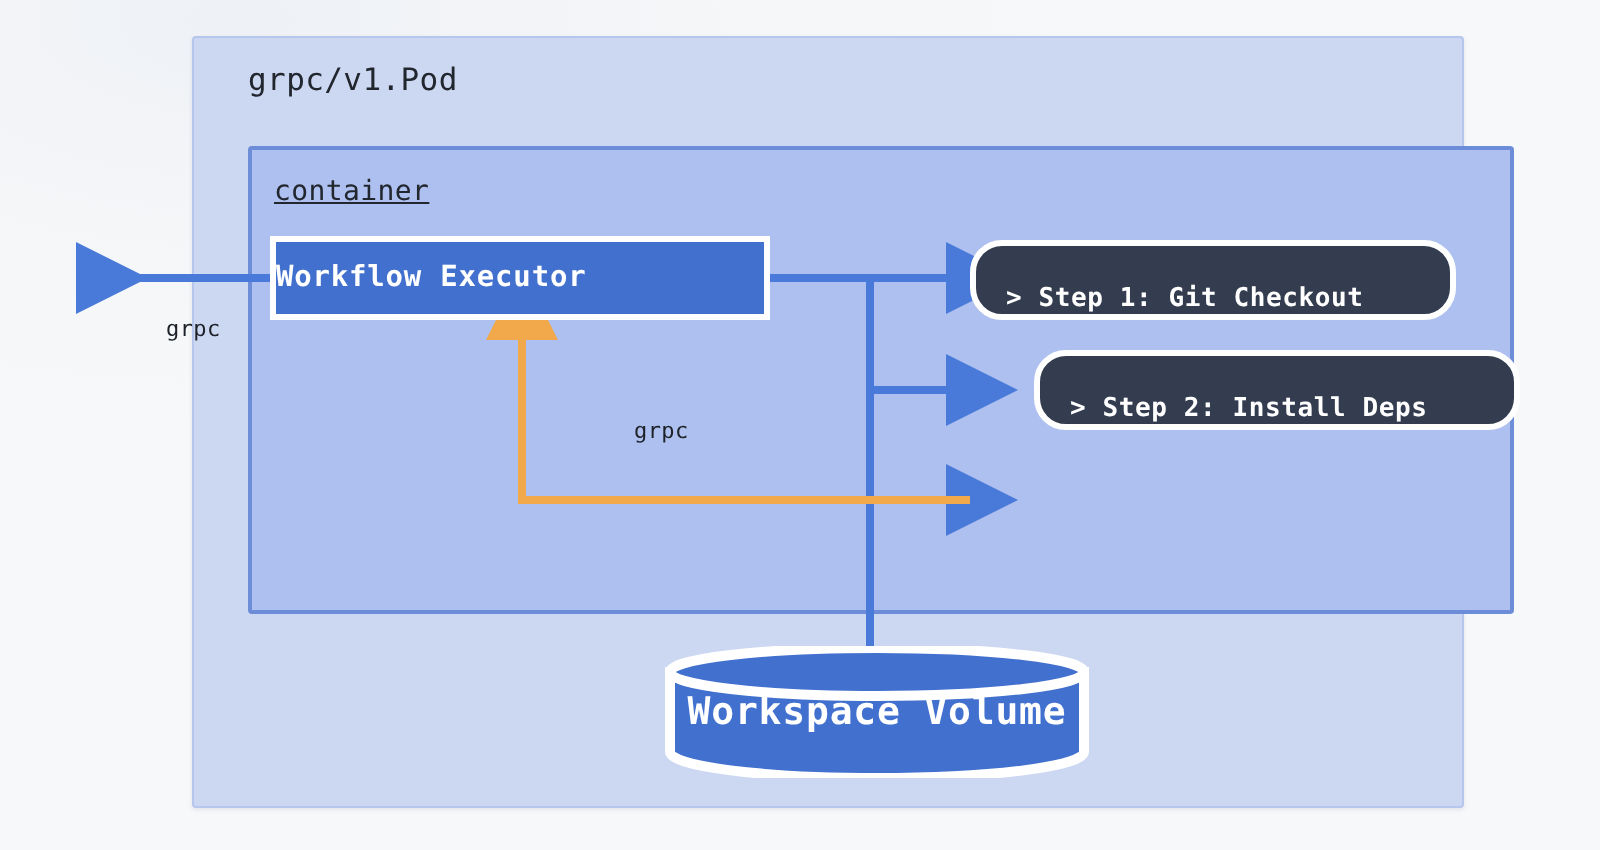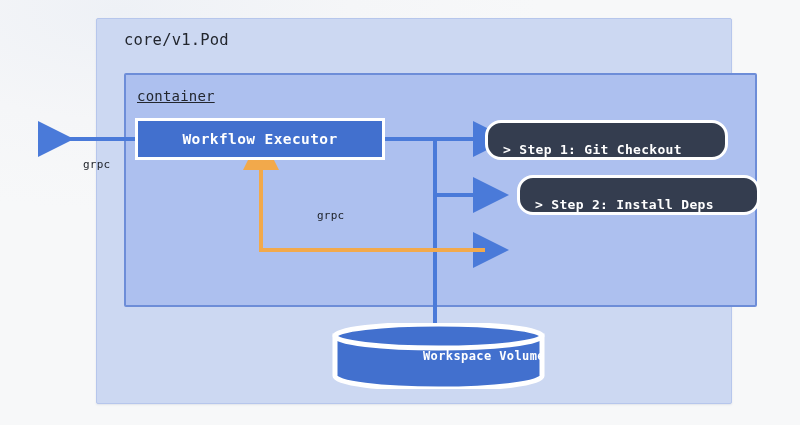--- a/index.html
+++ b/index.html
@@ -152,7 +152,7 @@
 <div id="canvas">
 
   <div class="pod-box"></div>
-  <div class="pod-label">core/v1.Pod</div>
+  <div class="pod-label">grpc/v1.Pod</div>
 
   <div class="container-box"></div>
   <div class="container-label">container</div>

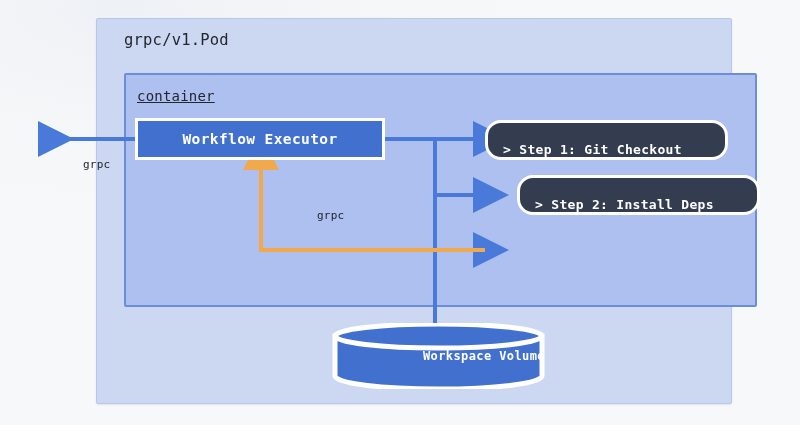--- a/index.html
+++ b/index.html
@@ -81,7 +81,7 @@
     box-sizing: border-box;
     display: flex;
     align-items: center;
-    justify-content: center;
+    justify-content: flex-start;
     color: #ffffff;
     font-size: 14.5px;
     font-weight: bold;

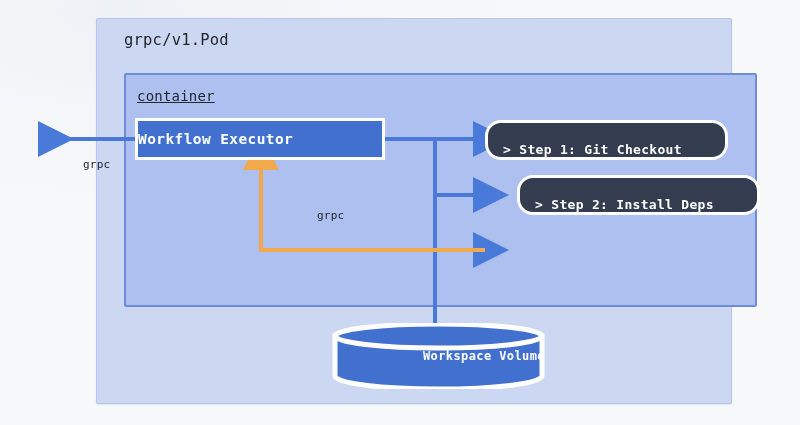--- a/index.html
+++ b/index.html
@@ -126,9 +126,9 @@
     height: 66px;
     display: flex;
     align-items: center;
-    justify-content: flex-end;
+    justify-content: center;
     color: #ffffff;
-    font-size: 12px;
+    font-size: 19px;
     font-weight: bold;
     letter-spacing: 0.4px;
     white-space: nowrap;

